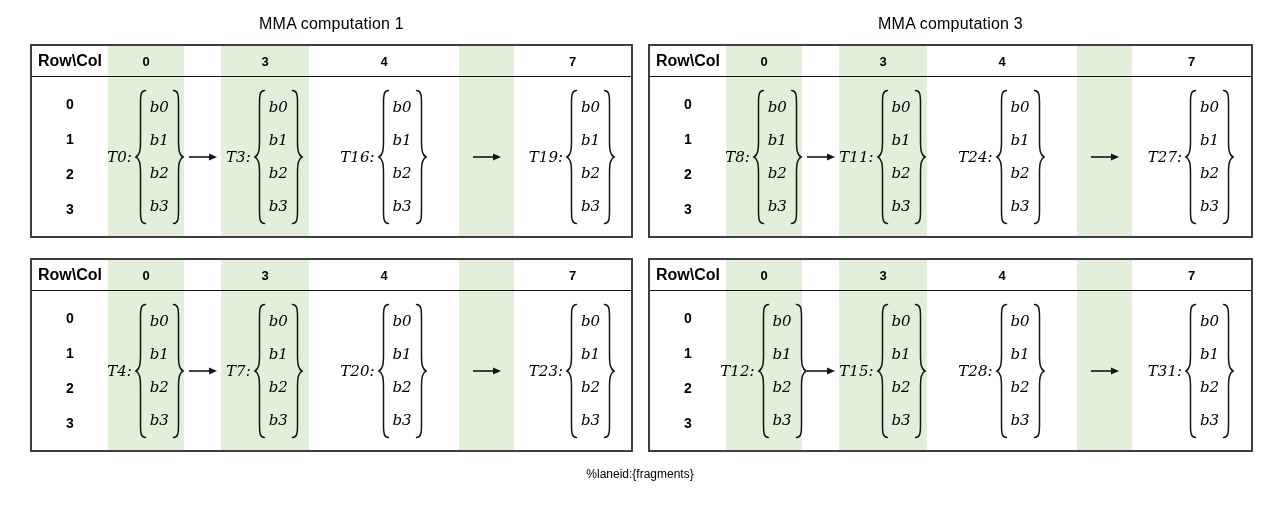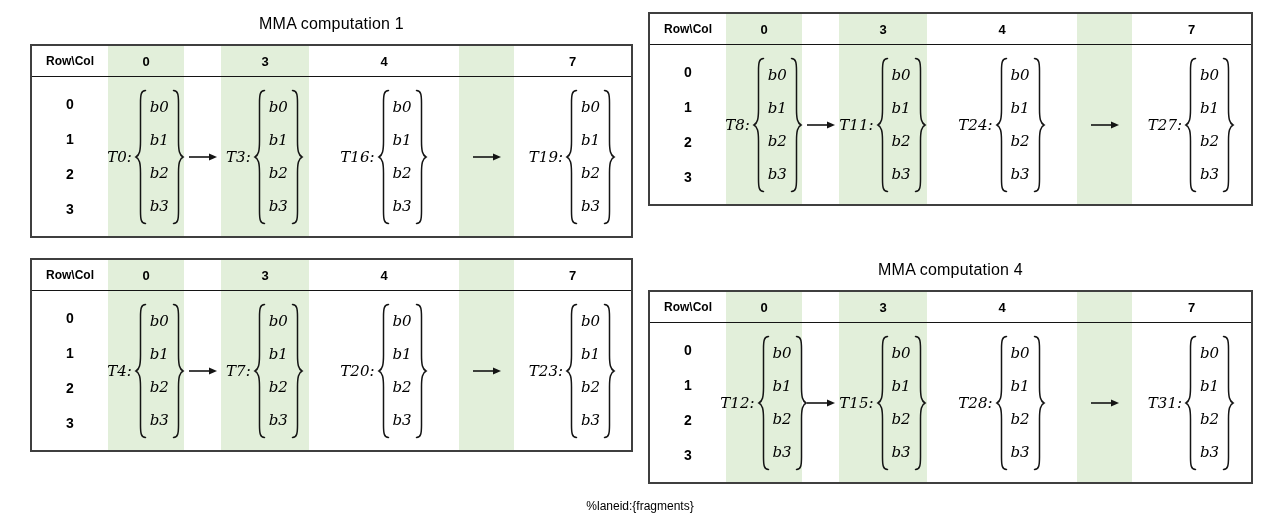--- a/index.html
+++ b/index.html
@@ -172,6 +172,7 @@
   </section>
 
   <section class="panel">
+    <div class="panel-title">MMA computation 3</div>
     <div class="mma-table">
       <div class="hcell corner">Row\Col</div>
       <div class="hcell g">0</div>

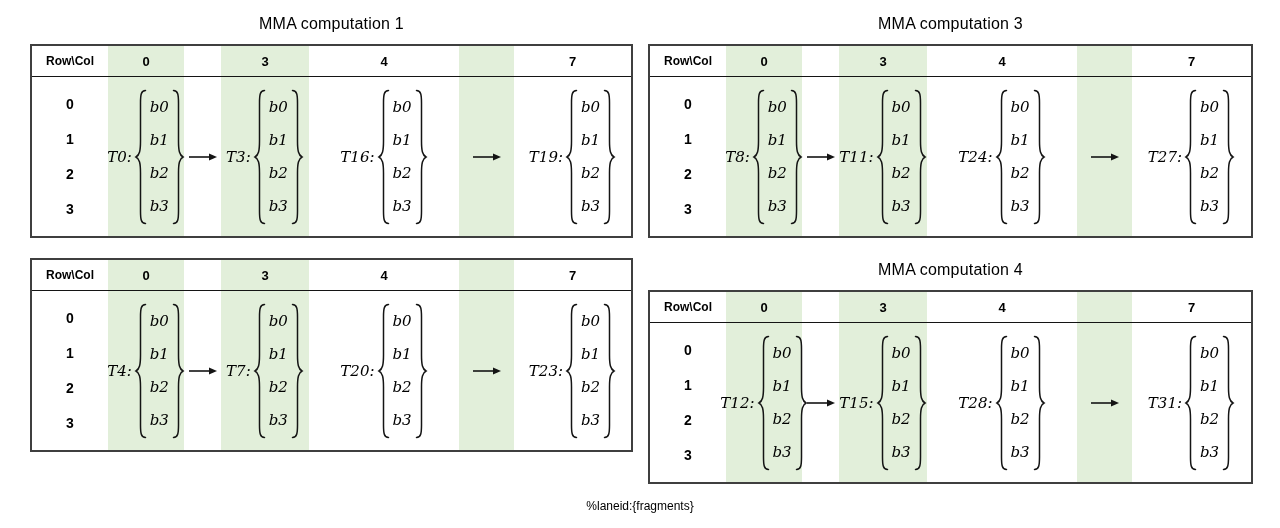--- a/index.html
+++ b/index.html
@@ -32,7 +32,7 @@
     font-weight:bold; font-size:13px;
     border-bottom:1.5px solid var(--ink);
   }
-  .hcell.corner { font-size:12px; }
+  .hcell.corner { font-size:16px; }
   .g { background:var(--green); }
   .bcell { display:flex; align-items:center; justify-content:center; }
   .rowlabels {

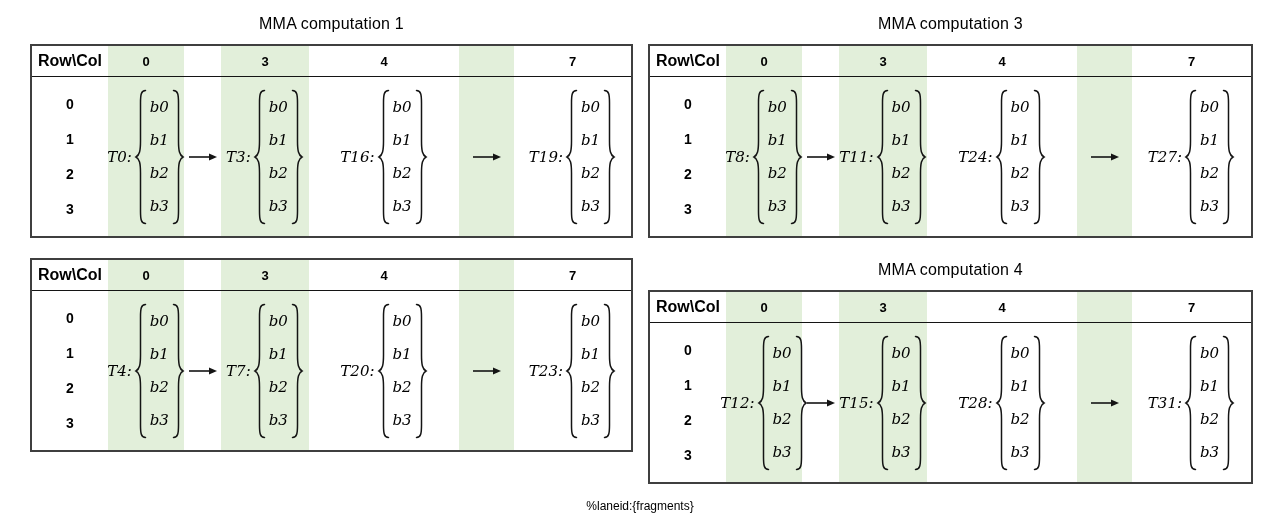--- a/index.html
+++ b/index.html
@@ -383,7 +383,6 @@
   </section>
 
   <section class="panel">
-    <div class="panel-title">MMA computation 4</div>
     <div class="mma-table">
       <div class="hcell corner">Row\Col</div>
       <div class="hcell g">0</div>

